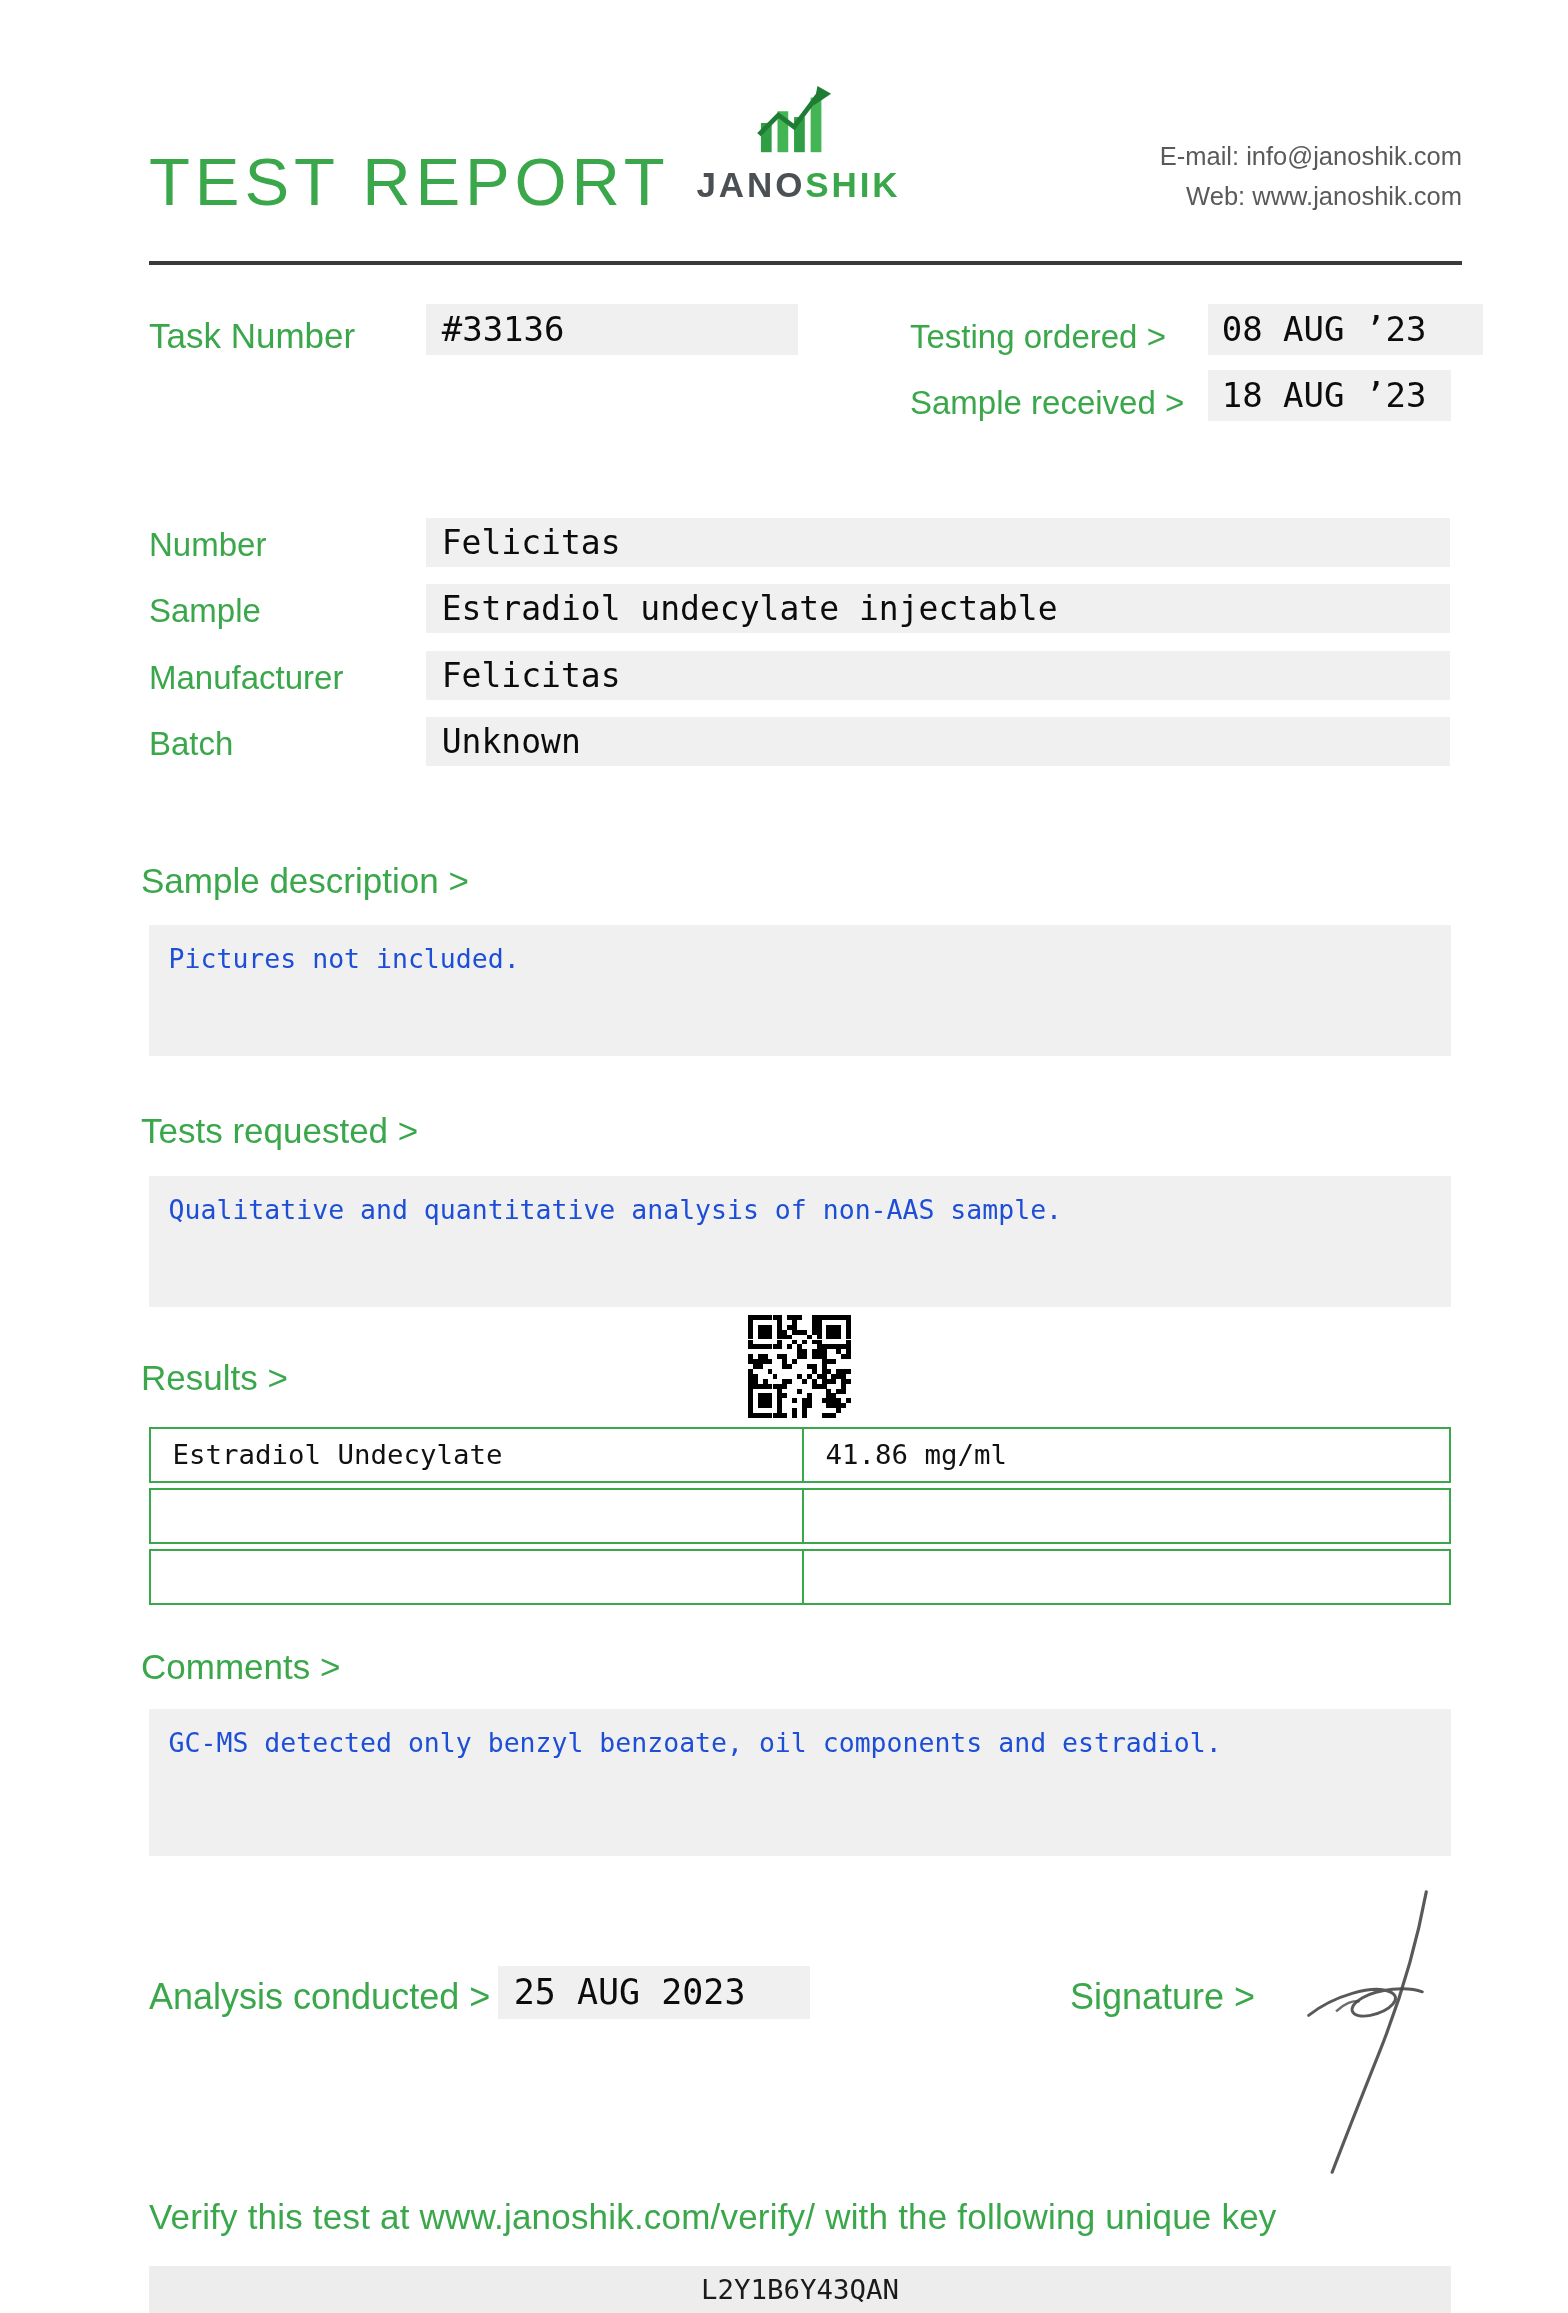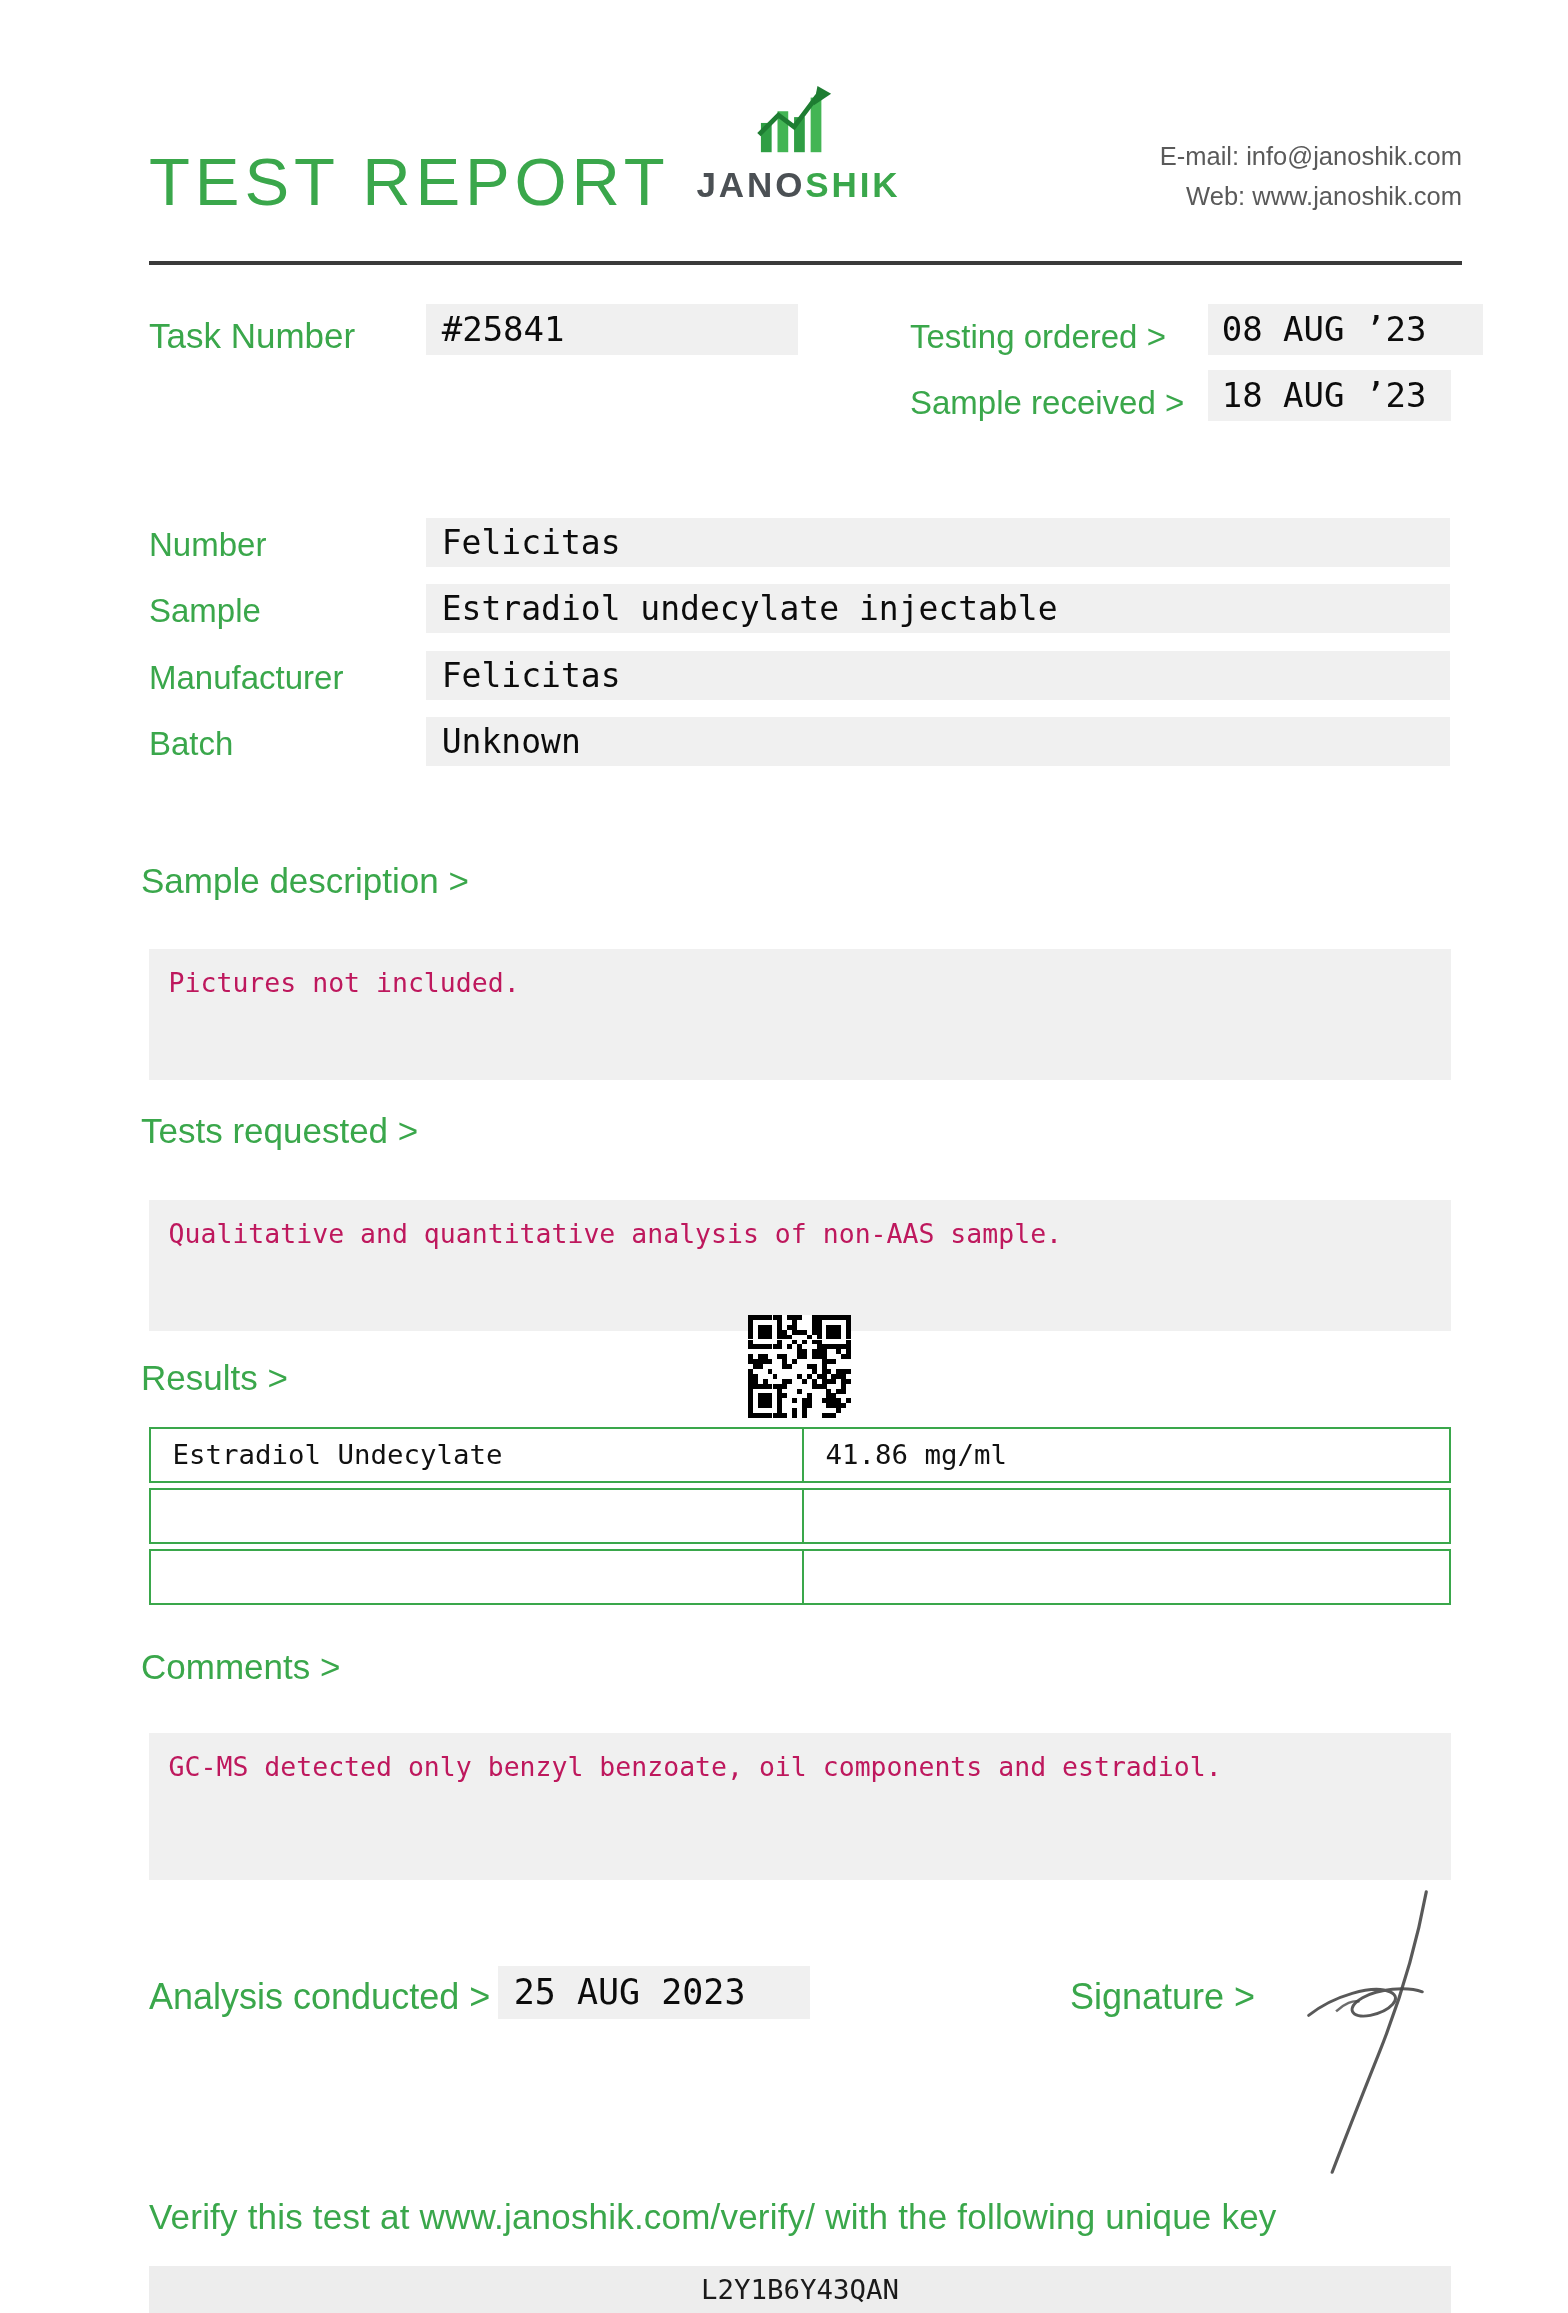--- a/index.html
+++ b/index.html
@@ -96,7 +96,7 @@
   <div class="divider"></div>
 
   <div class="task-label lbl">Task Number</div>
-  <div class="task-number valbox">#25841</div>
+  <div class="task-number valbox">#33136</div>
 
   <div class="ord-label lbl">Testing ordered &gt;</div>
   <div class="ord-box valbox">08 AUG ’23</div>

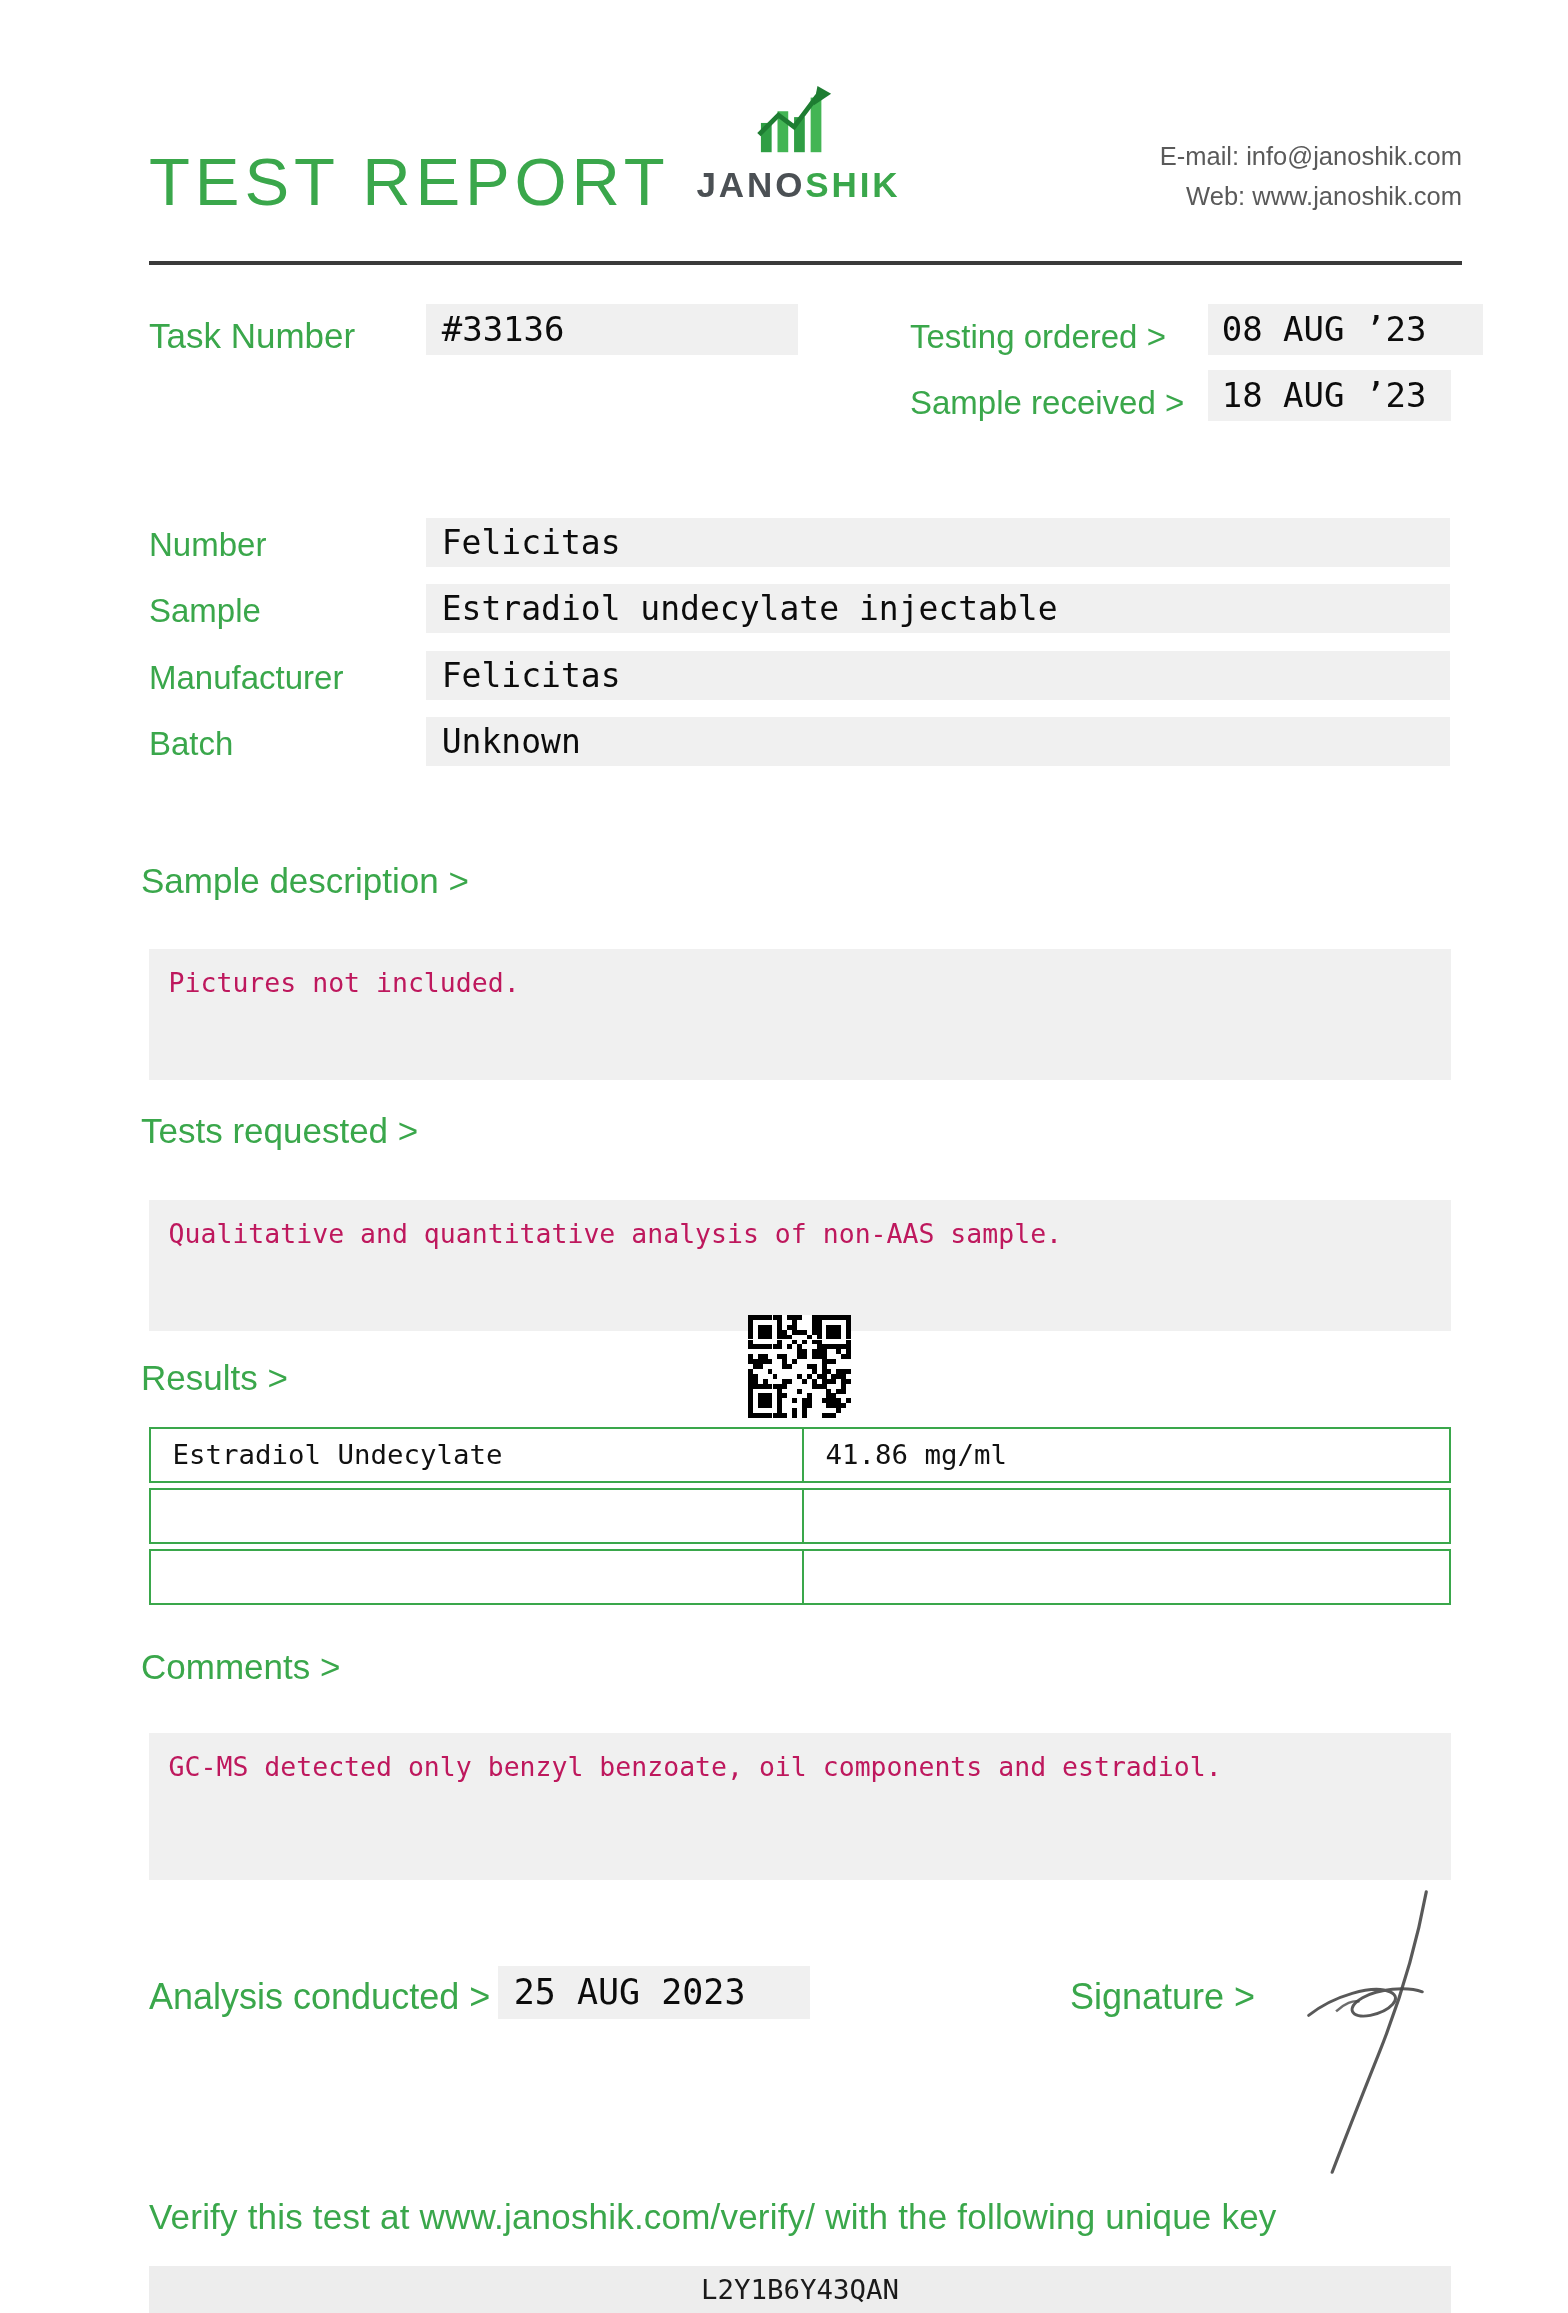--- a/index.html
+++ b/index.html
@@ -40,7 +40,7 @@
   
   .sec-head{position:absolute;left:141px;font-size:35px;color:var(--accent);}
   .sec-box{position:absolute;left:149px;width:1302px;background:var(--boxgray);
-           font-size:26.5px;color:#be185d;padding:15.7px 19.6px;line-height:1.35;margin-top:24px;}
+           font-size:26.5px;color:#1d4ed8;padding:15.7px 19.6px;line-height:1.35;}
 
   
   .qr{position:absolute;left:748px;top:1315px;width:103px;height:103px;background:#fff;}

